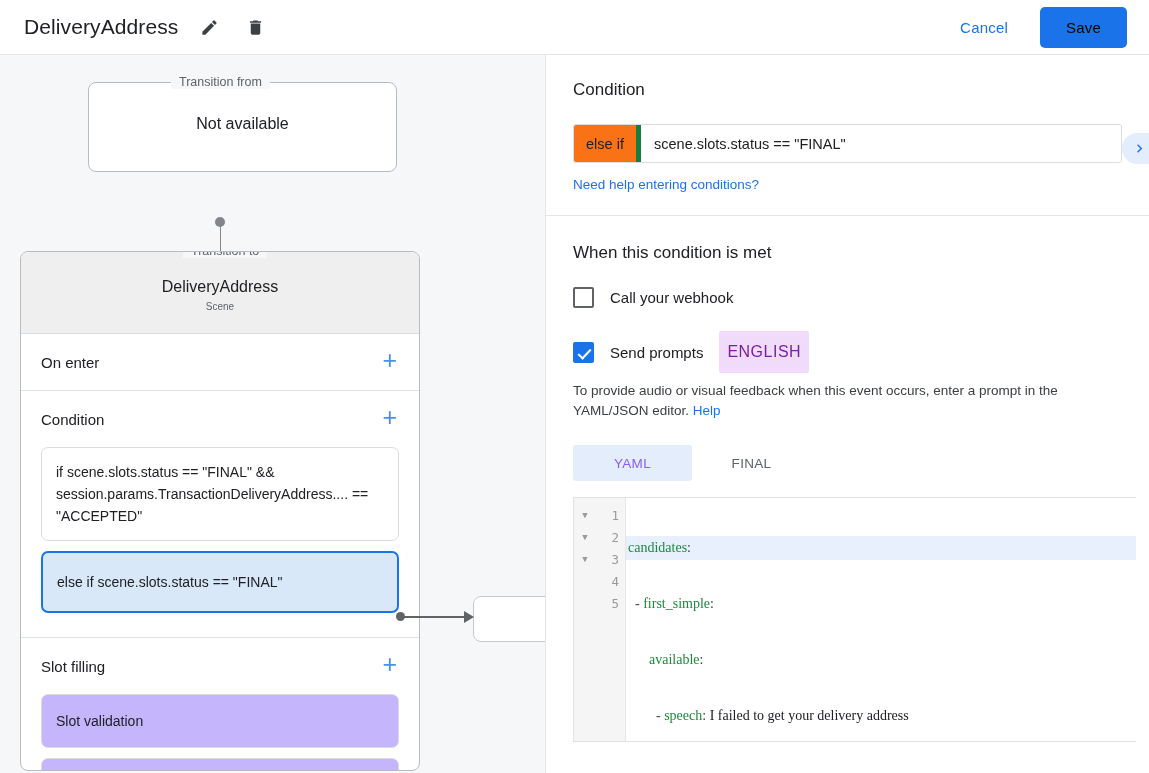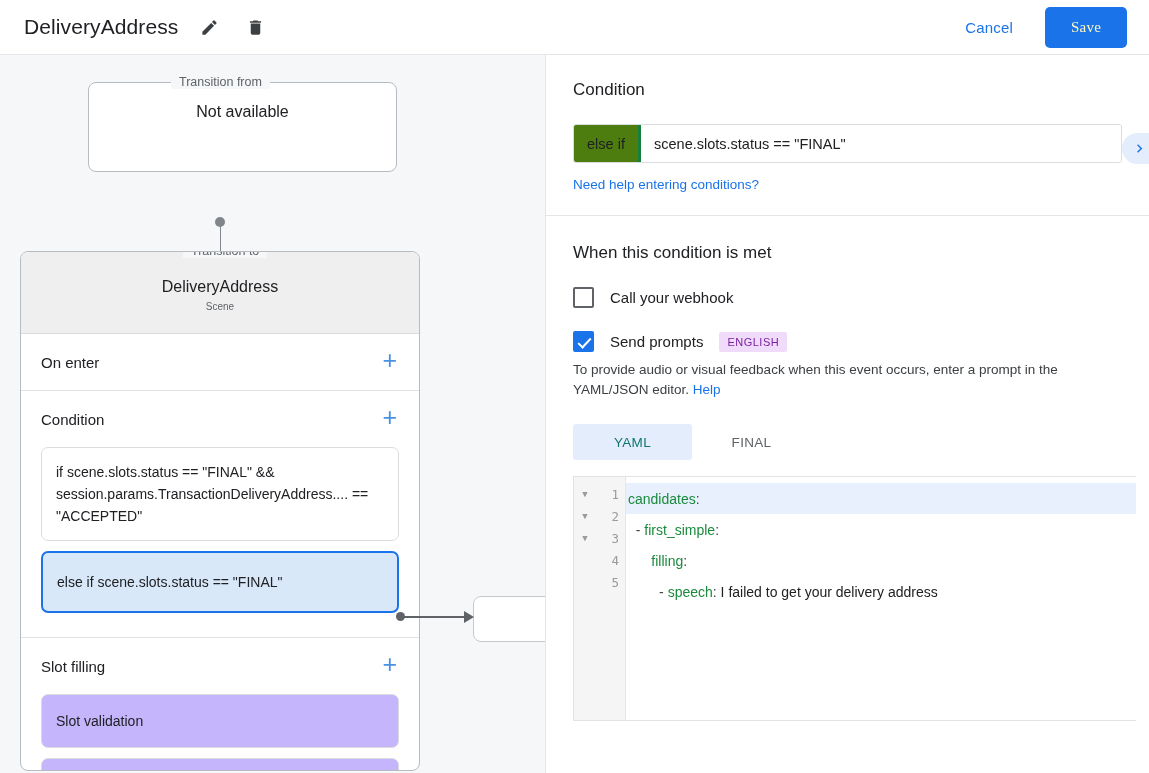--- a/index.html
+++ b/index.html
@@ -48,14 +48,14 @@
   .save-btn {
     margin-left: 18px; margin-right: 22px;
     background: #1a73e8;
-    color: #fef9c3;
+    color: #000000;
     font-size: 15px;
     border: none;
     border-radius: 5px;
     padding: 0 26px;
     height: 41px;
     cursor: pointer;
-    font-family: Liberation Serif, serif;
+    font-family: Liberation Sans, sans-serif;
     letter-spacing: 0.2px;
   }
 

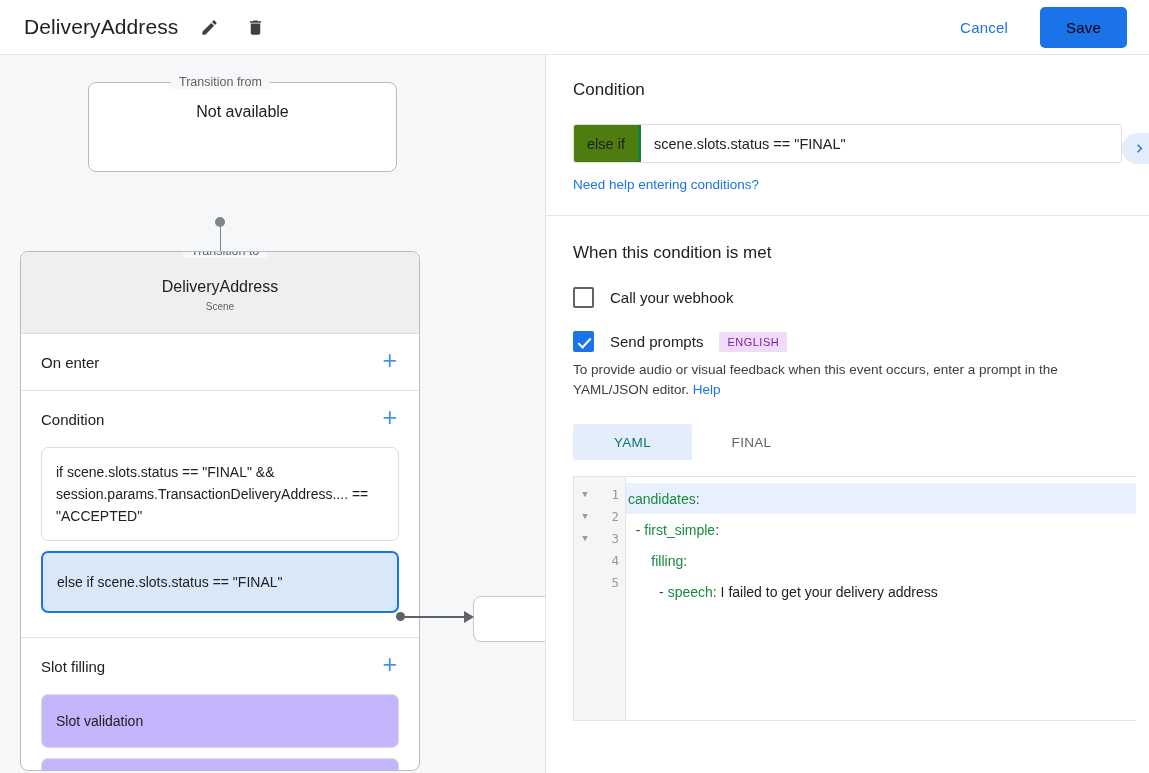--- a/index.html
+++ b/index.html
@@ -98,7 +98,7 @@
   .trans-from .fieldset-legend { left: 82px; }
   .trans-from-text {
     position: absolute;
-    left: 0; right: 0; top: 20px;
+    left: 0; right: 0; top: 32px;
     text-align: center;
     font-size: 16px;
     color: #202124;

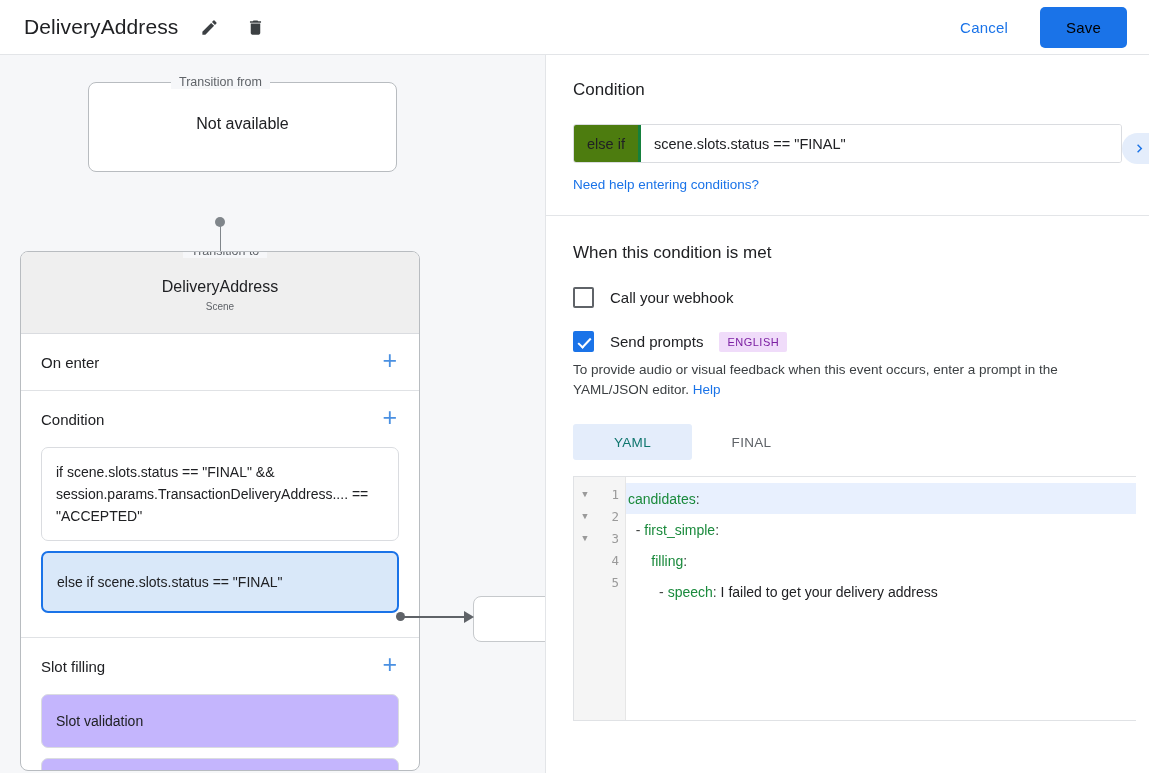--- a/index.html
+++ b/index.html
@@ -265,8 +265,8 @@
   }
   .cond-prefix {
     width: 67px;
-    background: #4d7c0f;
-    border-right: 3px solid #15803d;
+    background: #f97316;
+    border-right: 5px solid #15803d;
     display: flex; align-items: center; justify-content: center;
     font-size: 14.5px;
     color: #202124;

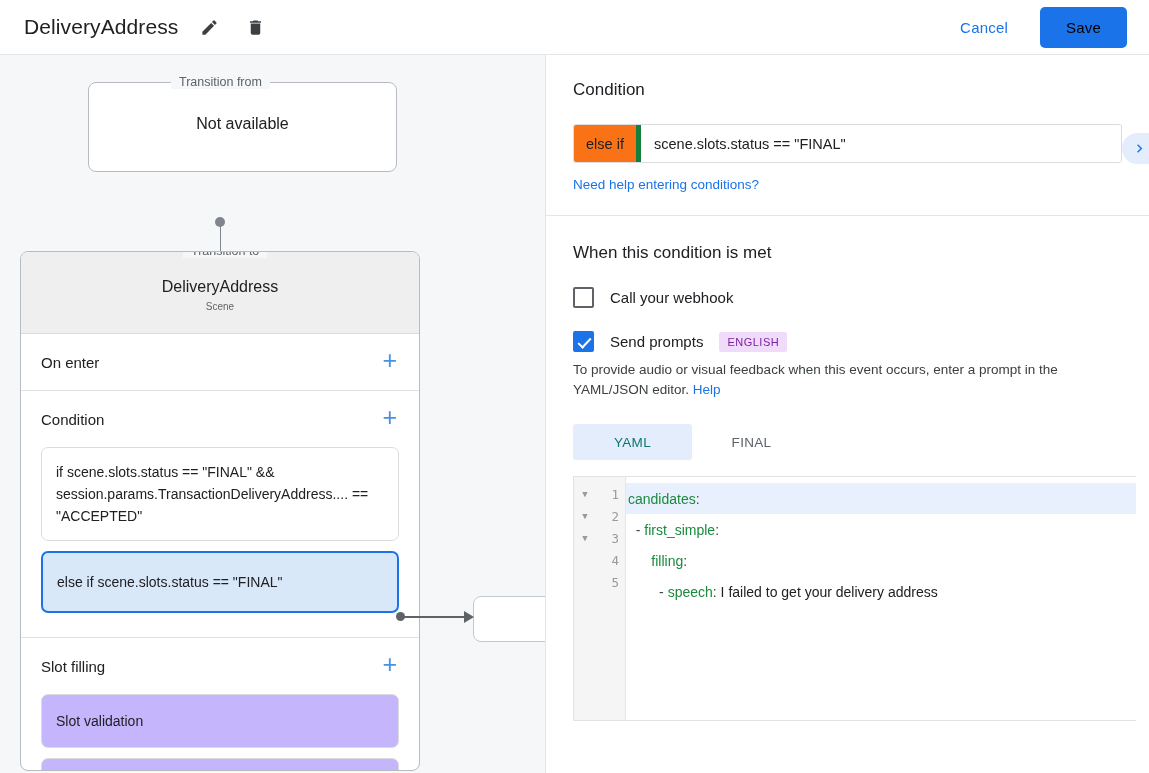--- a/index.html
+++ b/index.html
@@ -328,9 +328,9 @@
     margin-left: 16px;
     background: #f0dcfa;
     color: #7b1fa2;
-    font-size: 11px;
+    font-size: 16px;
     letter-spacing: 0.5px;
-    padding: 4px 8px;
+    padding: 12px 8px;
     border-radius: 2px;
   }
   .hint-text {

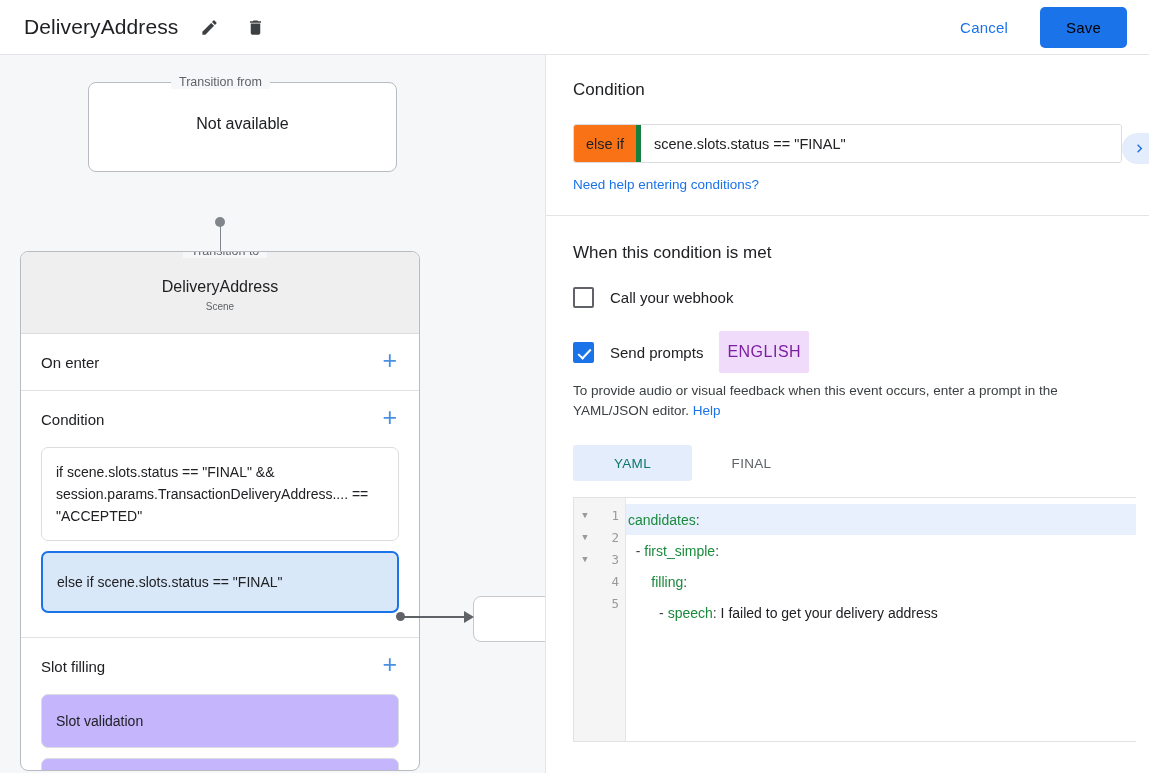--- a/index.html
+++ b/index.html
@@ -356,7 +356,7 @@
   }
   .tab.active {
     background: #e4edfb;
-    color: #0f766e;
+    color: #8b5cf6;
     border-radius: 3px;
   }
 

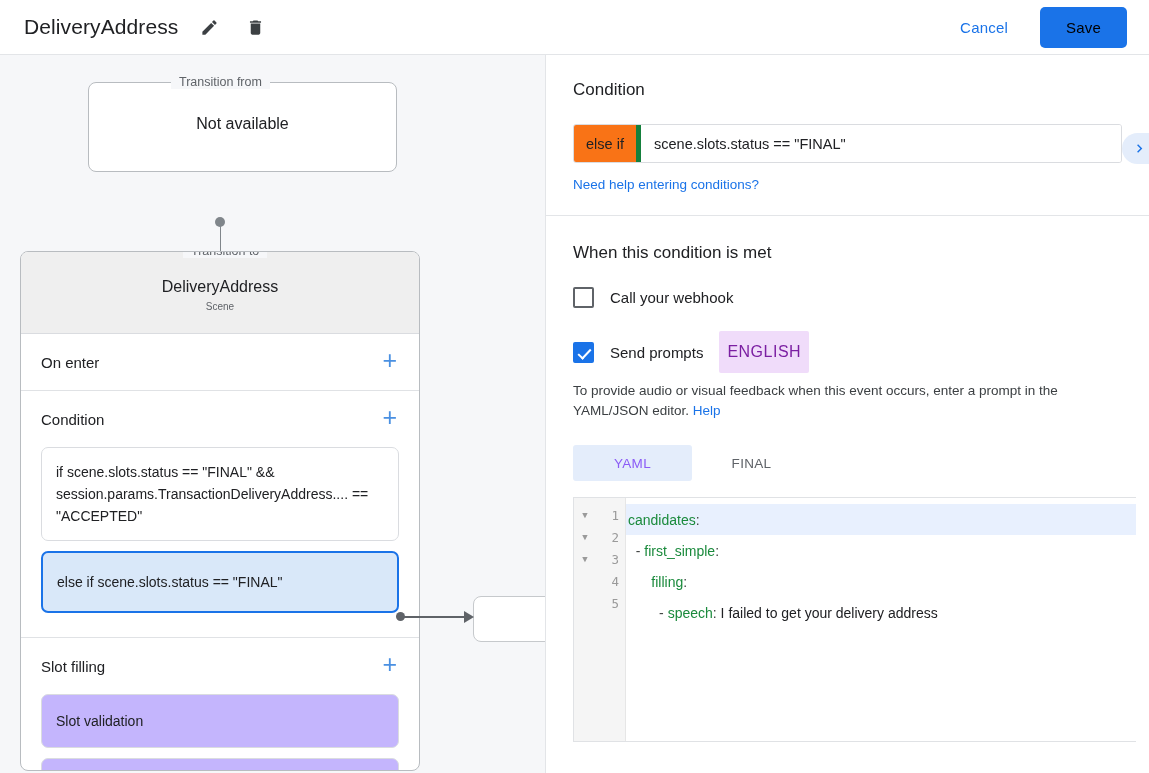--- a/index.html
+++ b/index.html
@@ -405,13 +405,14 @@
     overflow: hidden;
   }
   .code-row {
-    height: 31px;
+    height: 24px;
     display: flex; align-items: center;
     white-space: pre;
-    font-family: Liberation Sans, sans-serif;
+    font-family: Liberation Serif, serif;
     font-size: 14px;
     color: #202124;
     padding-left: 2px;
+    margin-top: 32px;
   }
   .code-row.hl { background: #e8f0fe; }
   .tok-key { color: #1a8a3c; }

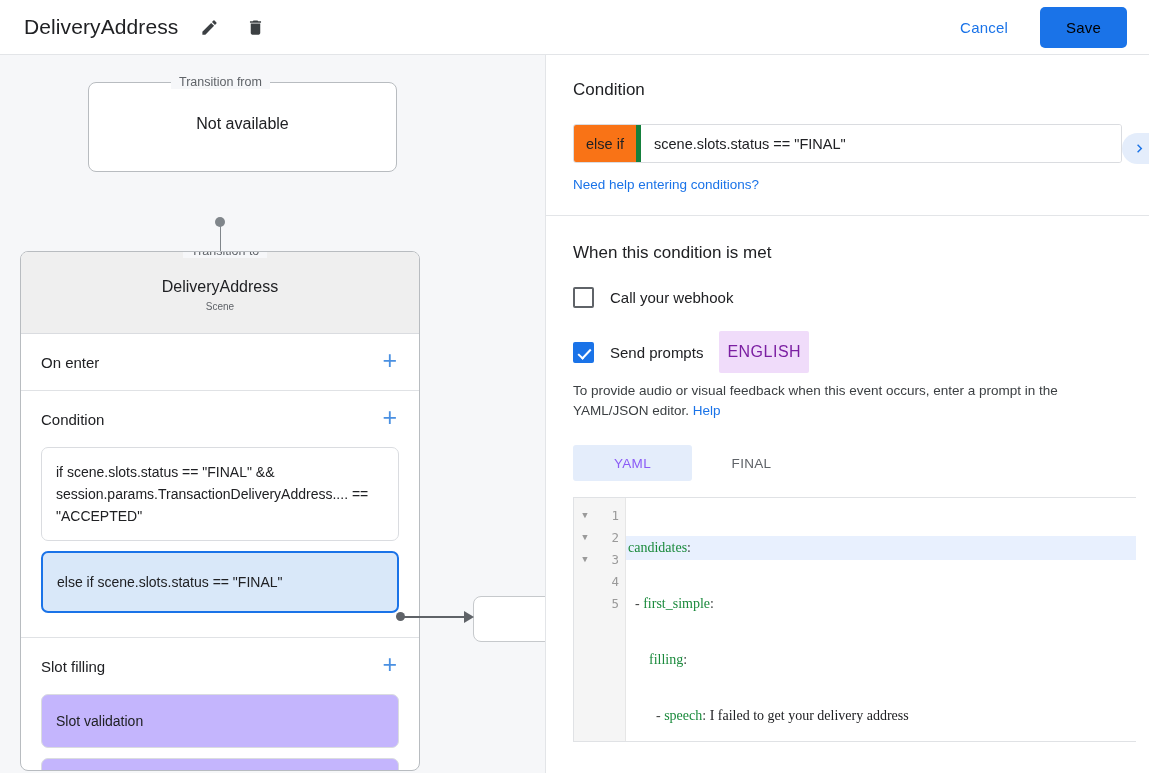--- a/index.html
+++ b/index.html
@@ -576,7 +576,7 @@
         <div class="code-area" id="code-area">
             <div class="code-row hl"><span class="tok-key">candidates</span><span class="tok-punc">:</span></div>
             <div class="code-row"><span class="tok-punc">  - </span><span class="tok-key">first_simple</span><span class="tok-punc">:</span></div>
-            <div class="code-row"><span class="tok-punc">      </span><span class="tok-key">filling</span><span class="tok-punc">:</span></div>
+            <div class="code-row"><span class="tok-punc">      </span><span class="tok-key">available</span><span class="tok-punc">:</span></div>
             <div class="code-row"><span class="tok-punc">        - </span><span class="tok-key">speech</span><span class="tok-punc">: </span><span class="tok-plain">I failed to get your delivery address</span></div>
             <div class="code-row">&nbsp;</div>
           </div>

